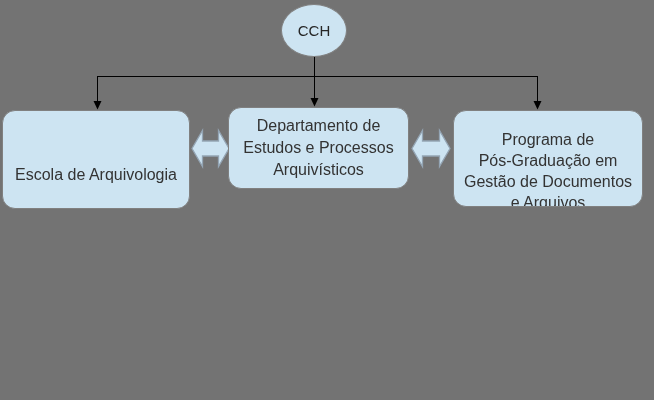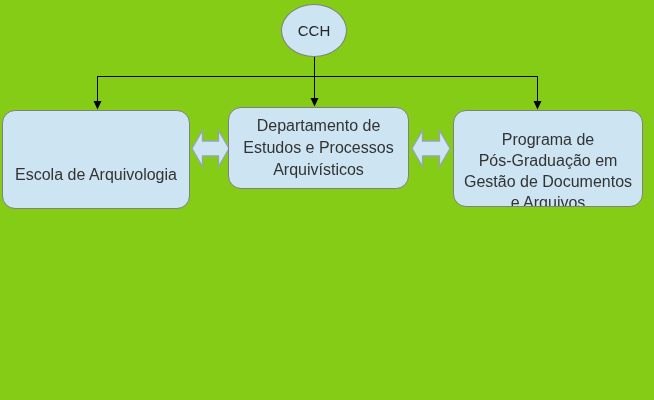--- a/index.html
+++ b/index.html
@@ -16,7 +16,7 @@
     position: relative;
     width: 654px;
     height: 400px;
-    background: #84cc16;
+    background: #737373;
     overflow: hidden;
   }
   .connector-svg {

